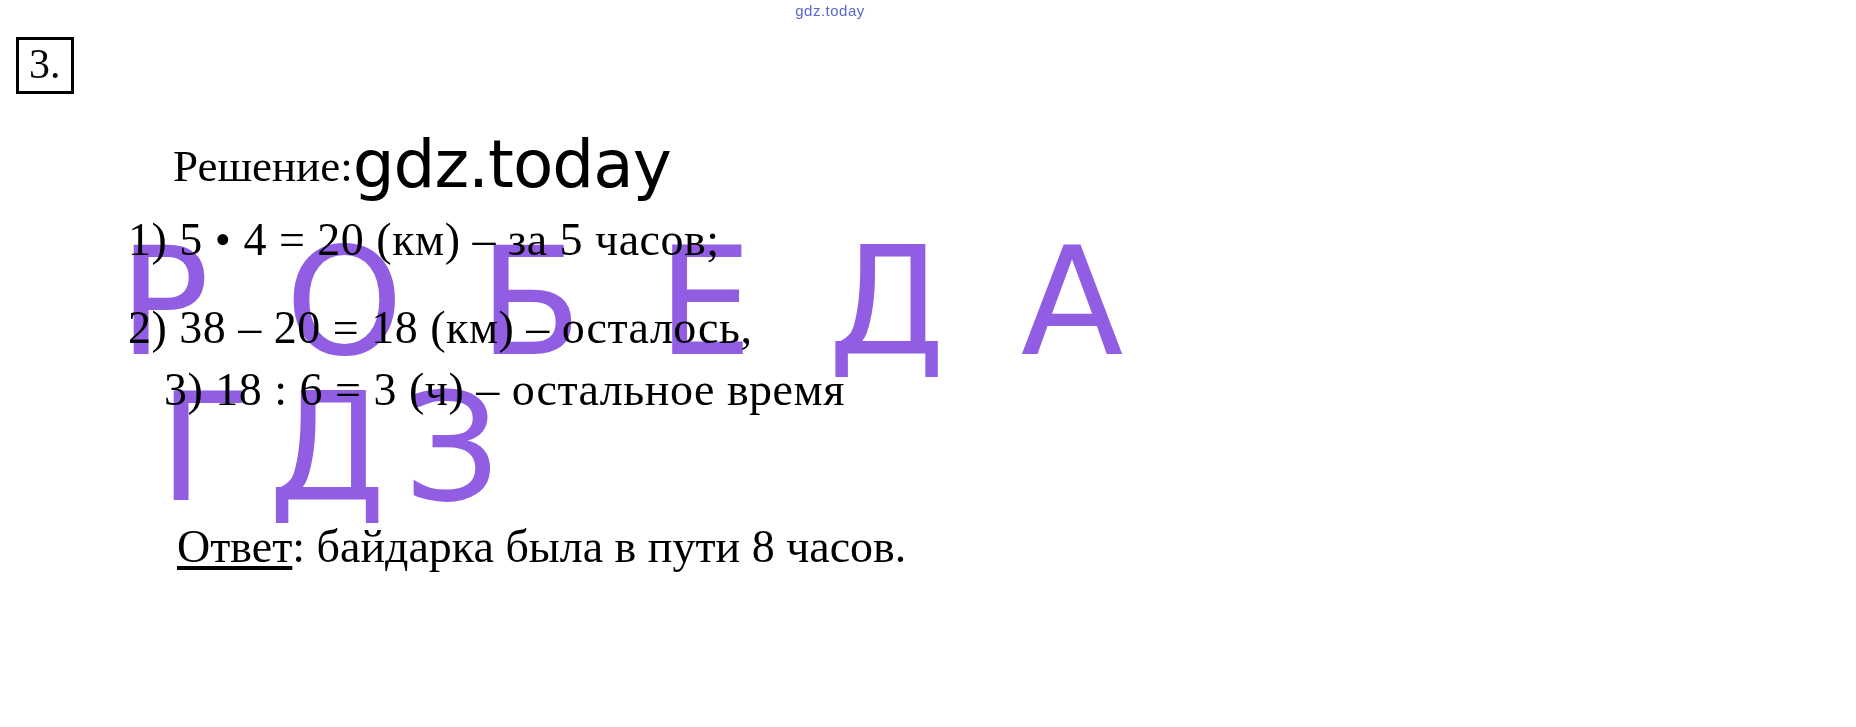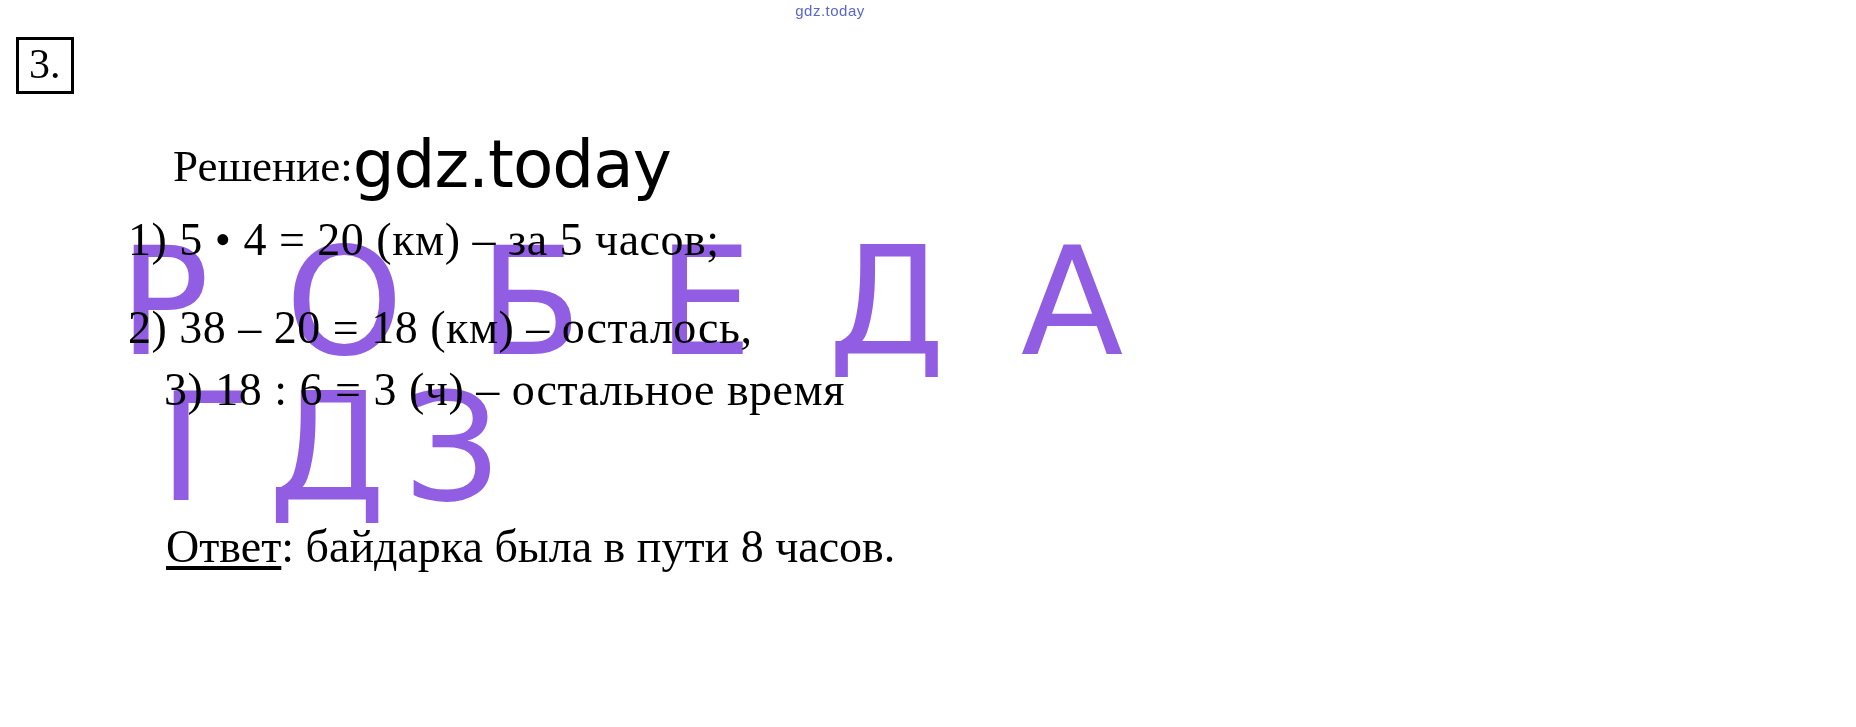--- a/index.html
+++ b/index.html
@@ -105,7 +105,7 @@
 
   .answer {
     position: absolute;
-    left: 166px;
+    left: 177px;
     top: 520px;
     font-size: 46px;
     white-space: nowrap;

